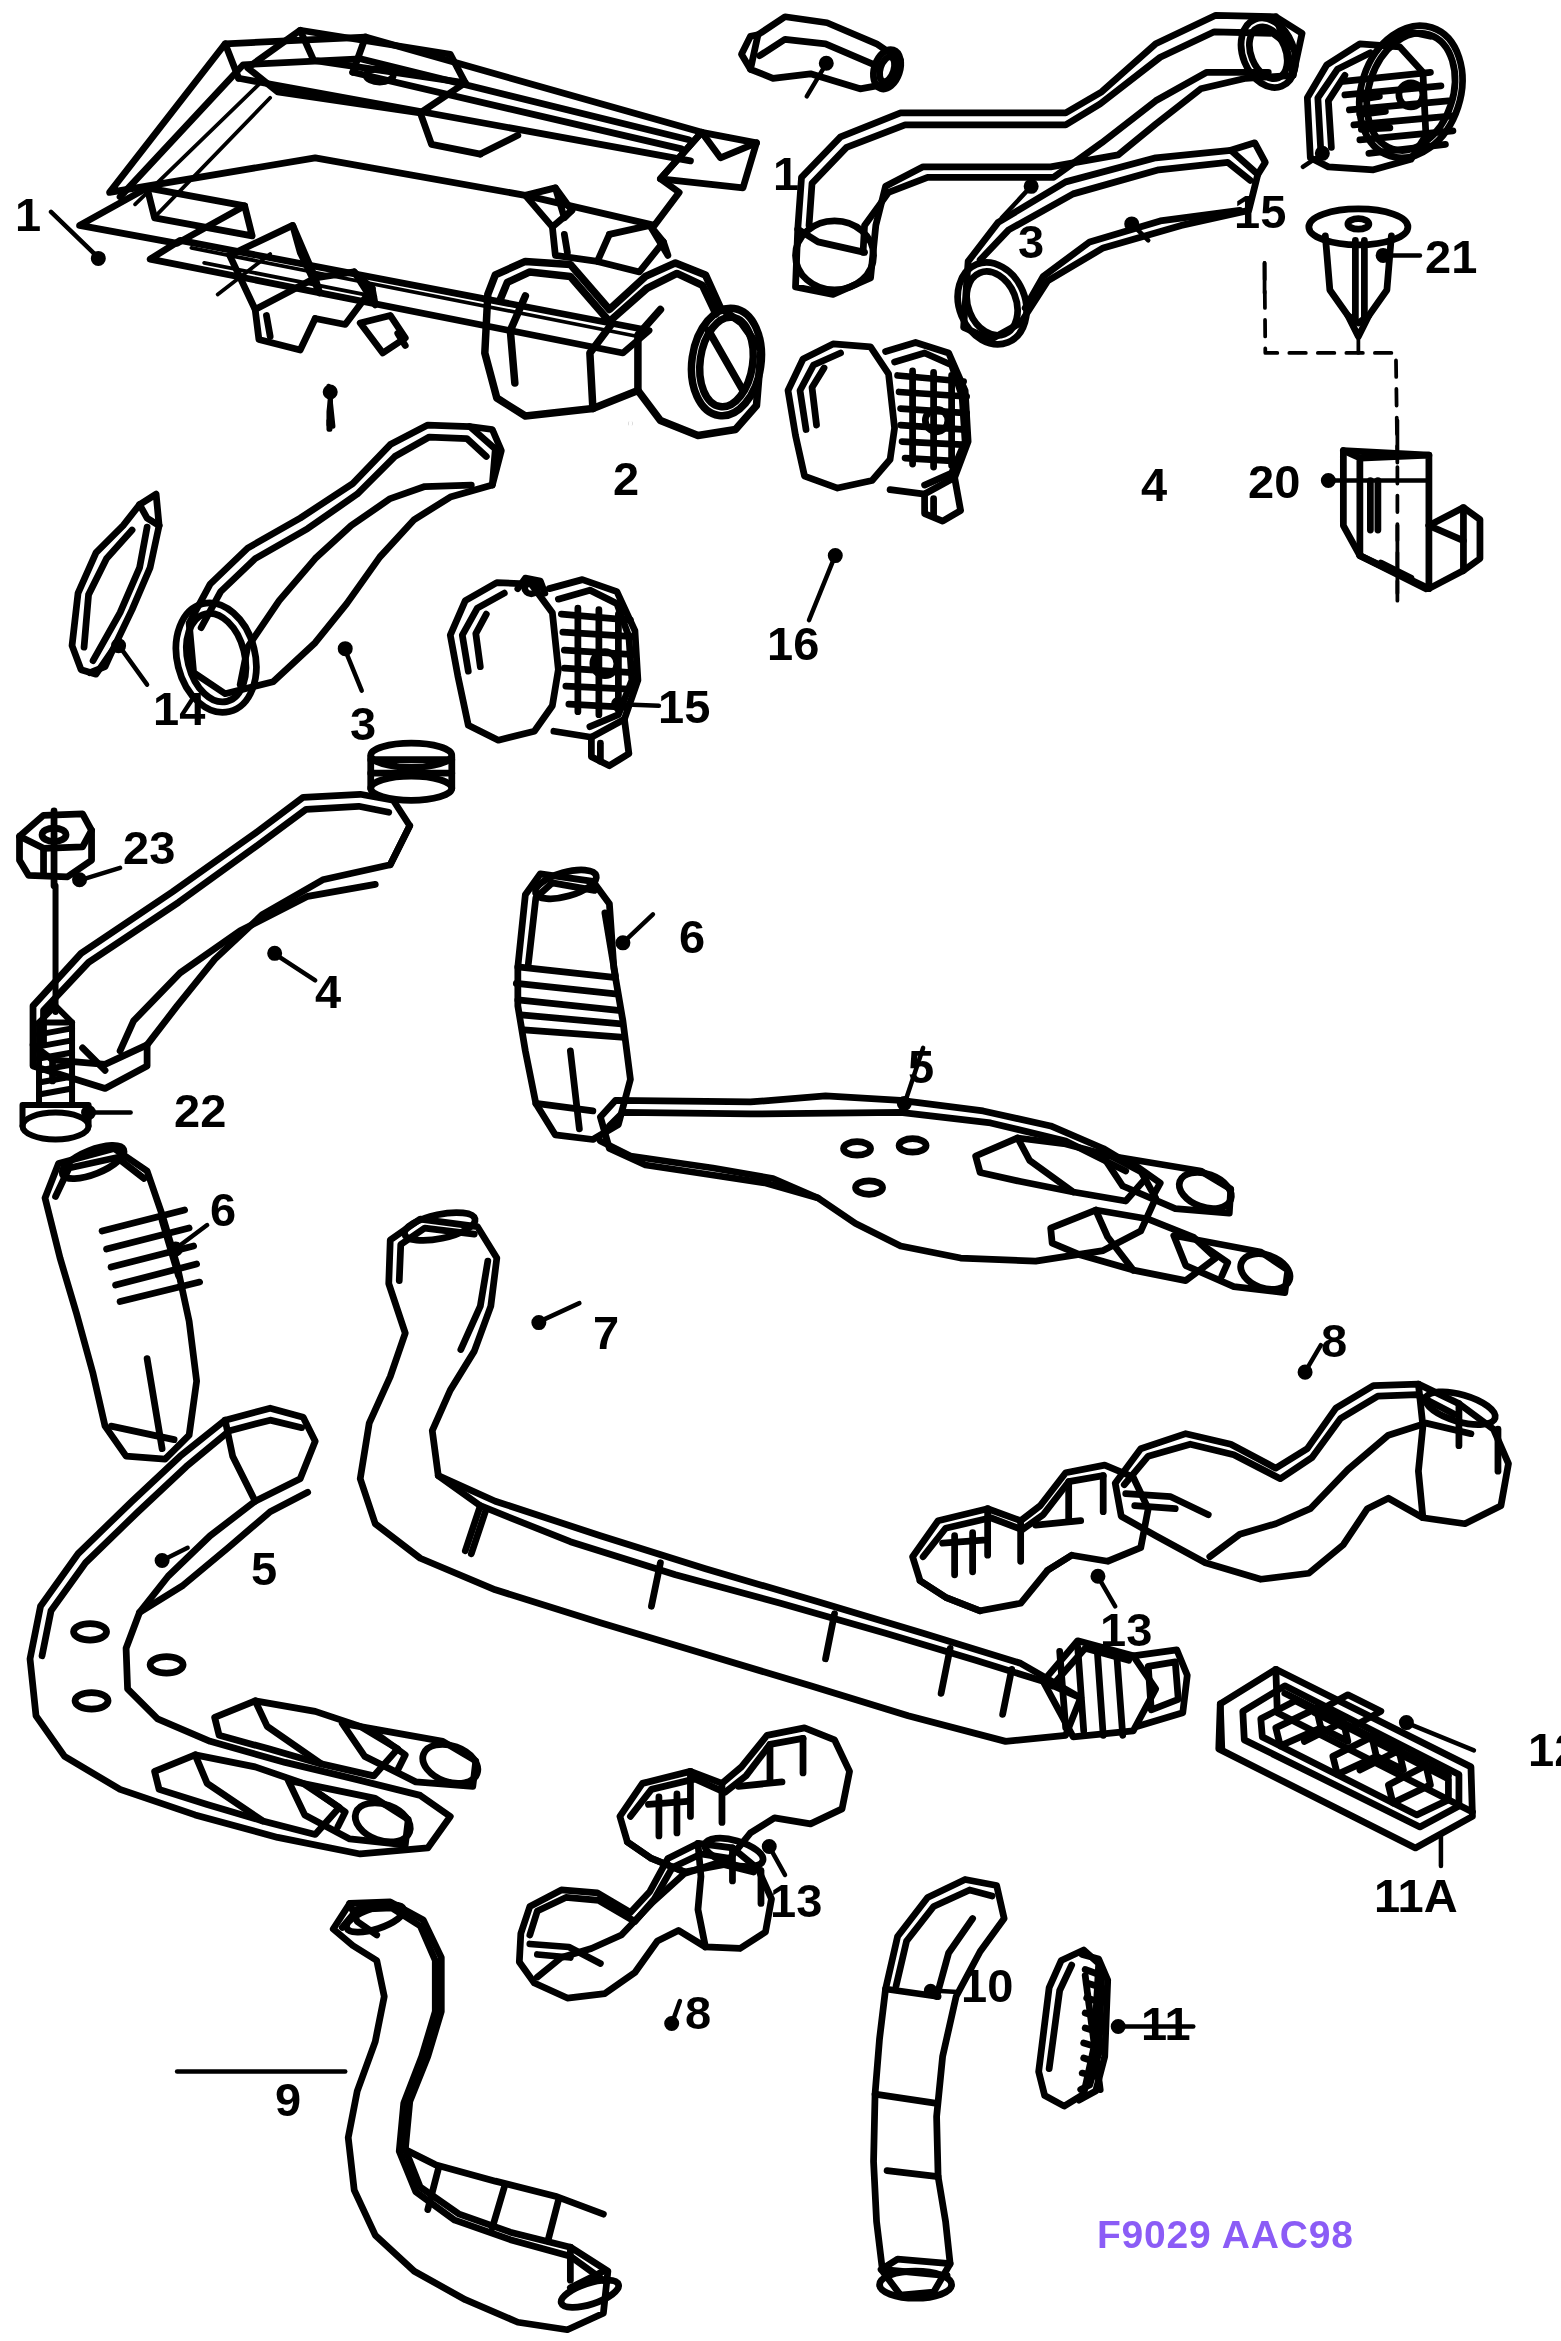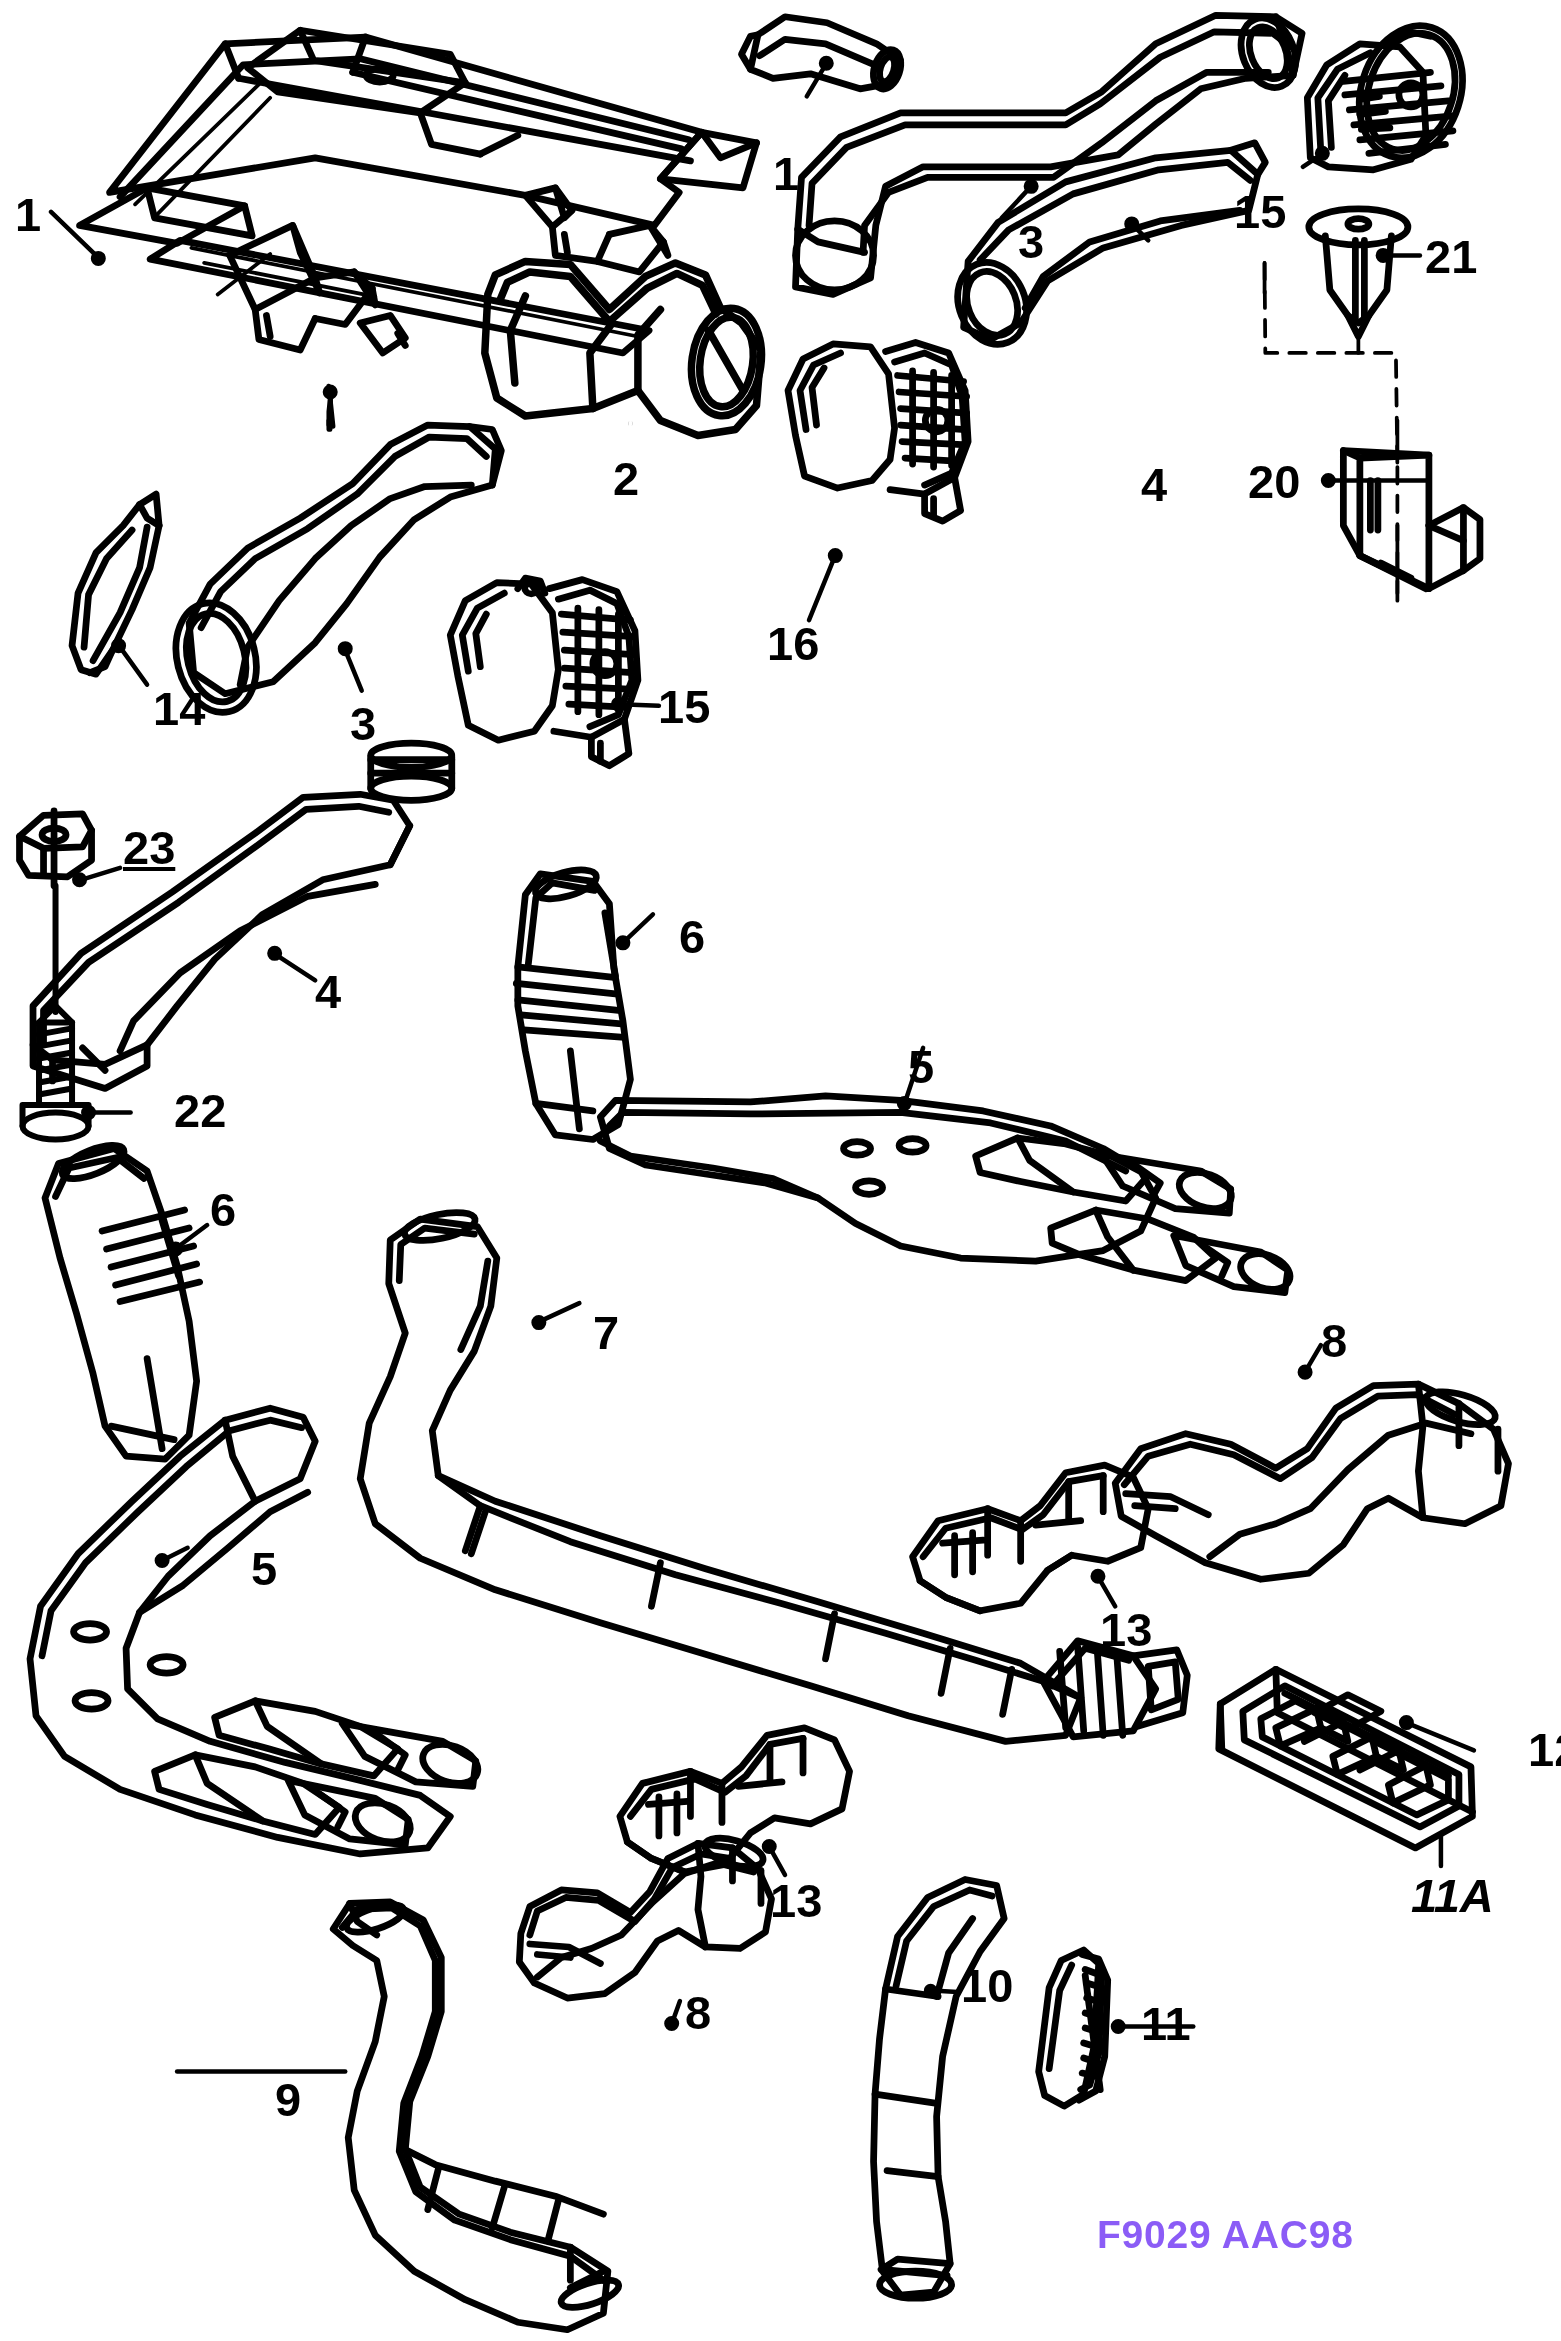--- a/index.html
+++ b/index.html
@@ -618,7 +618,7 @@
   <div class="cal n" style="left:1248px;top:458px;">20</div>
   <div class="cal n" style="left:1425px;top:233px;">21</div>
   <div class="cal n" style="left:134px; top:1087px;margin-left:40px;">22</div>
-  <div class="cal n" style="left:123px; top:824px;text-decoration:underline;">23</div>
+  <div class="cal n" style="left:123px; top:824px;">23</div>
 
   <div class="figcode" style="left:1097px; top:2213px;">F9029 AAC98</div>
 

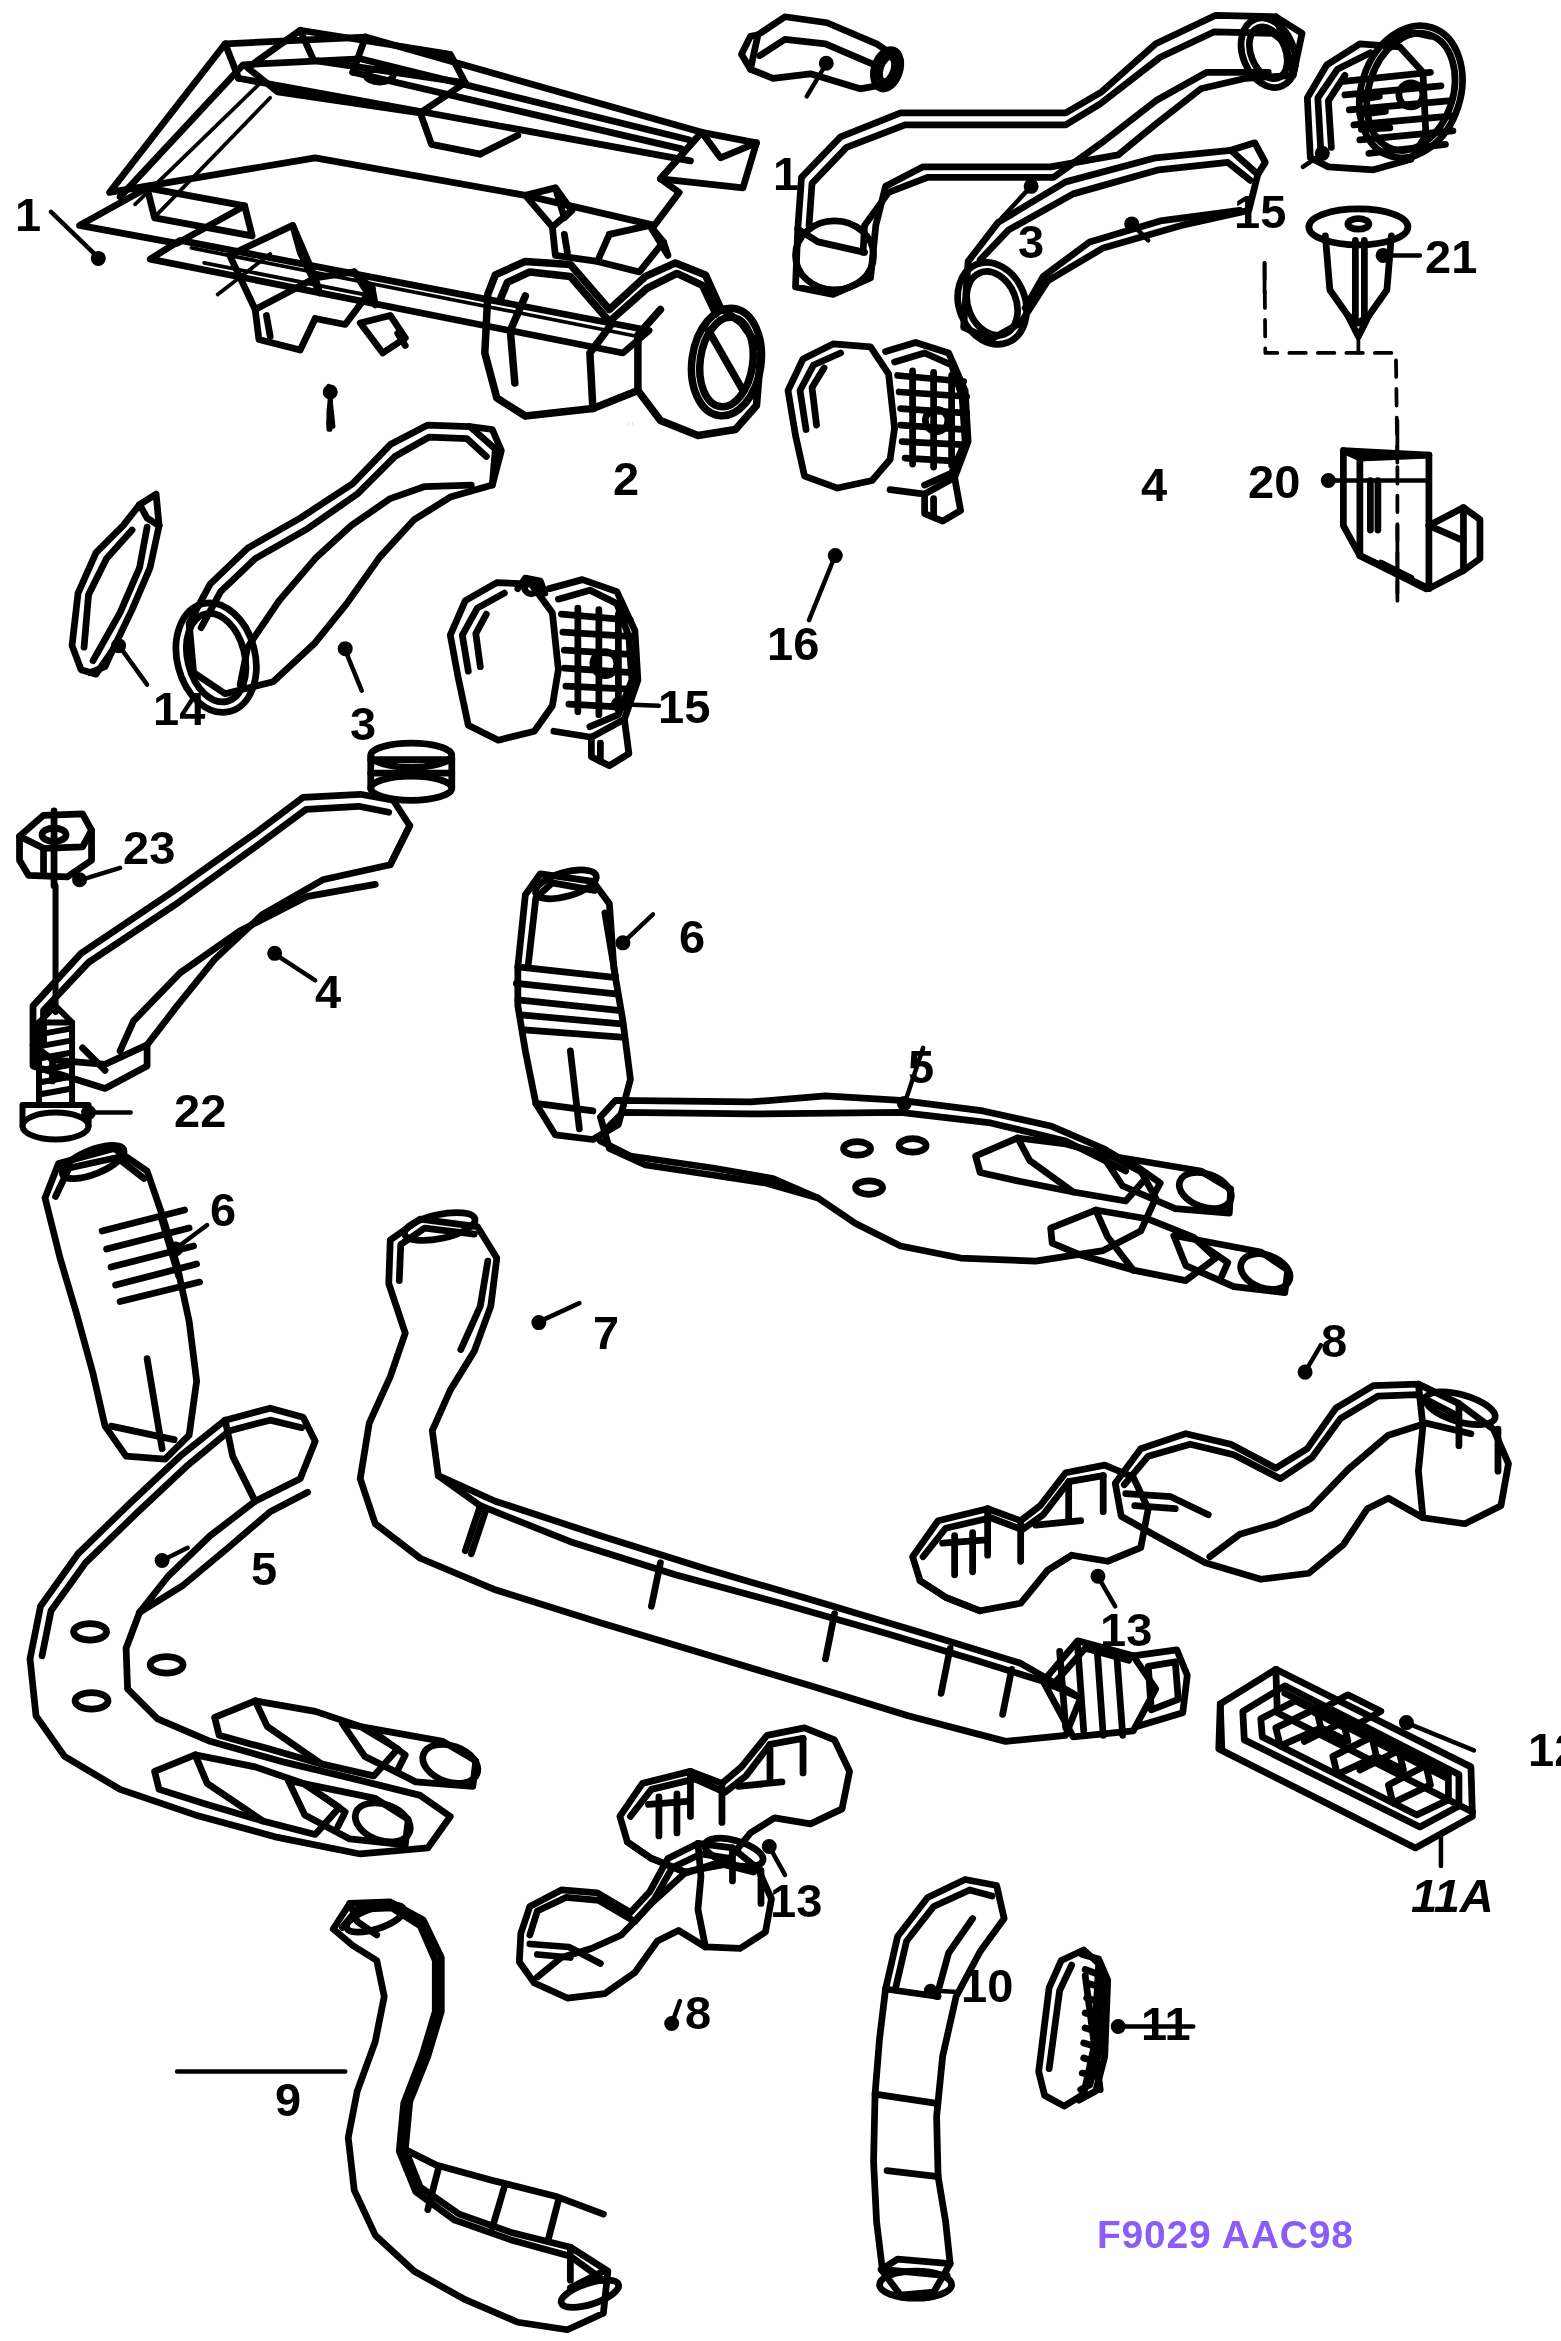--- a/index.html
+++ b/index.html
@@ -607,7 +607,7 @@
   <div class="cal n" style="left:275px; top:2076px;">9</div>
   <div class="cal n" style="left:961px;top:1962px;">10</div>
   <div class="cal n" style="left:1141px;top:2000px;">11</div>
-  <div class="cal n" style="left:1411px;top:1872px;font-style:italic;">11A</div>
+  <div class="cal n" style="left:1374px;top:1872px;">11A</div>
   <div class="cal n" style="left:1483px;top:1726px;margin-left:45px;">12</div>
   <div class="cal n" style="left:1100px;top:1606px;">13</div>
   <div class="cal n" style="left:770px;top:1877px;">13</div>

